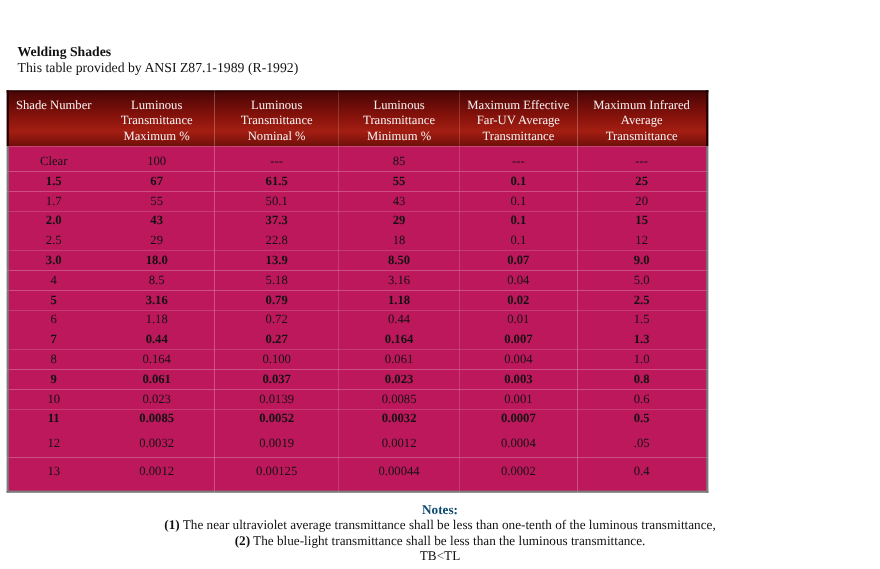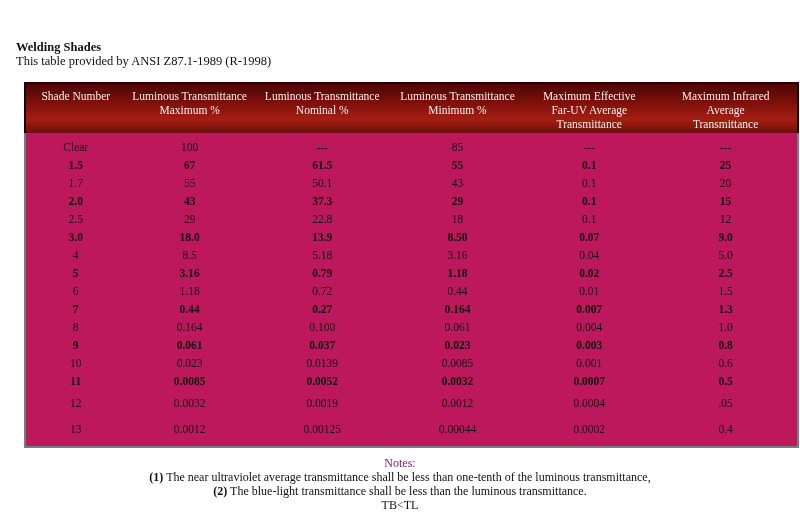--- a/index.html
+++ b/index.html
@@ -85,7 +85,7 @@
 
 <div class="title-block">
   <div class="doc-title">Welding Shades</div>
-  <div class="doc-subtitle">This table provided by ANSI Z87.1-1989 (R-1998)</div>
+  <div class="doc-subtitle">This table provided by ANSI Z87.1-1989 (R-1992)</div>
 </div>
 
 <table class="shade-table">

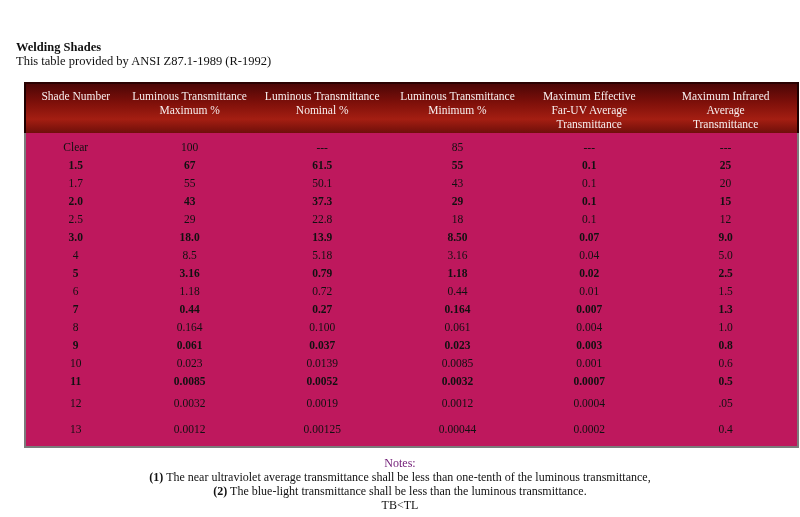--- a/index.html
+++ b/index.html
@@ -24,8 +24,8 @@
     margin-top: 40px;
   }
   .shade-table {
-    width: 775px;
-    margin: 14px 0 0 24px;
+    width: 638px;
+    margin: 14px 0 0 6px;
     border-collapse: collapse;
     table-layout: fixed;
   }

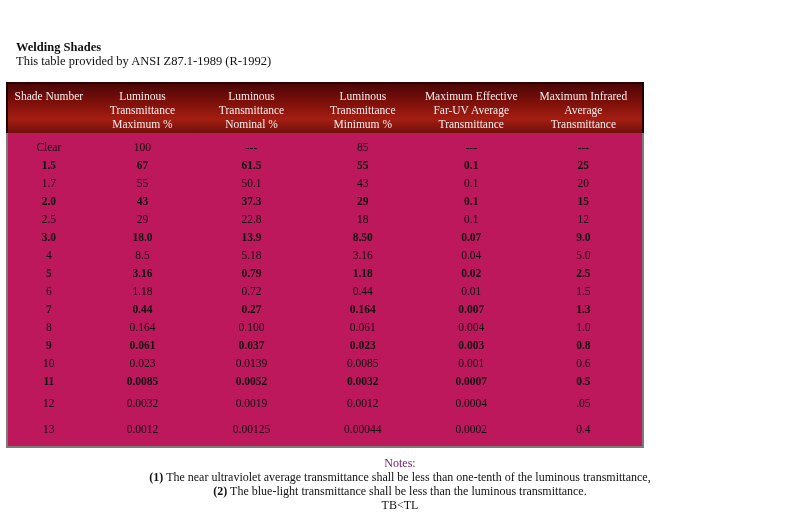--- a/index.html
+++ b/index.html
@@ -75,8 +75,8 @@
     line-height: 14px;
   }
   .notes-heading {
-    font-weight: normal;
-    color: #701a75;
+    font-weight: bold;
+    color: #0c4a6e;
   }
   .note-prefix { font-weight: bold; }
 </style>

